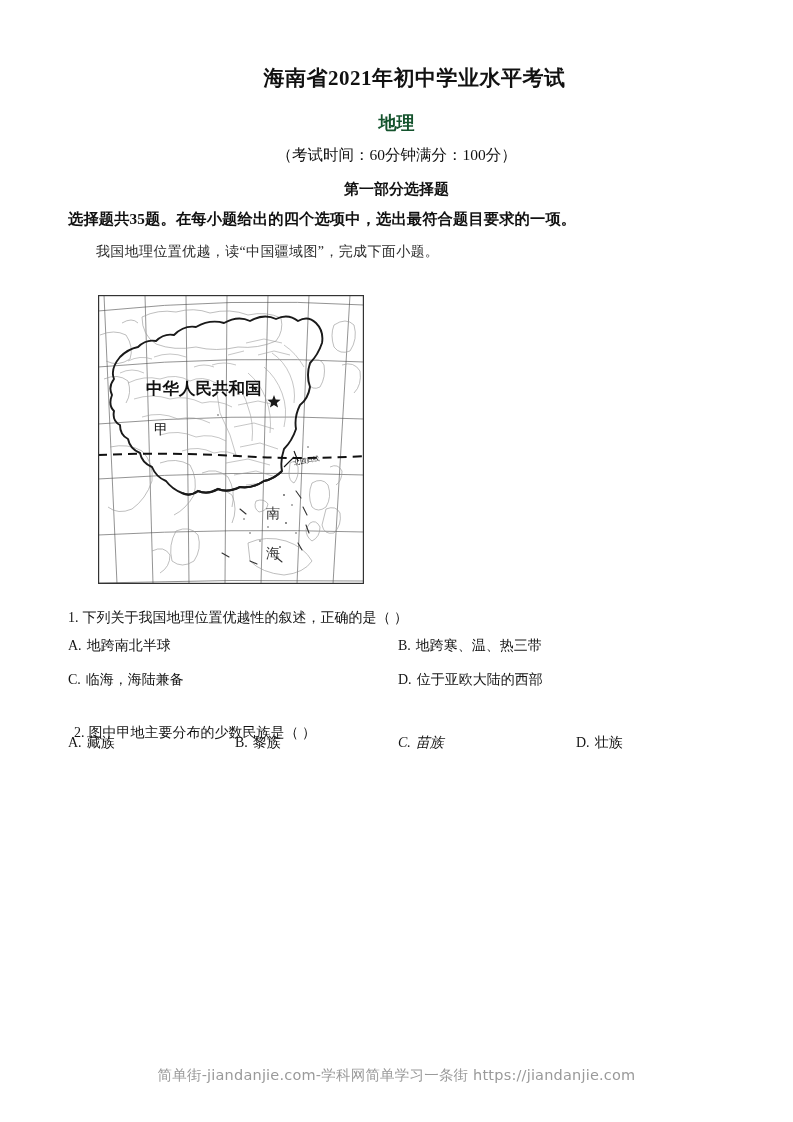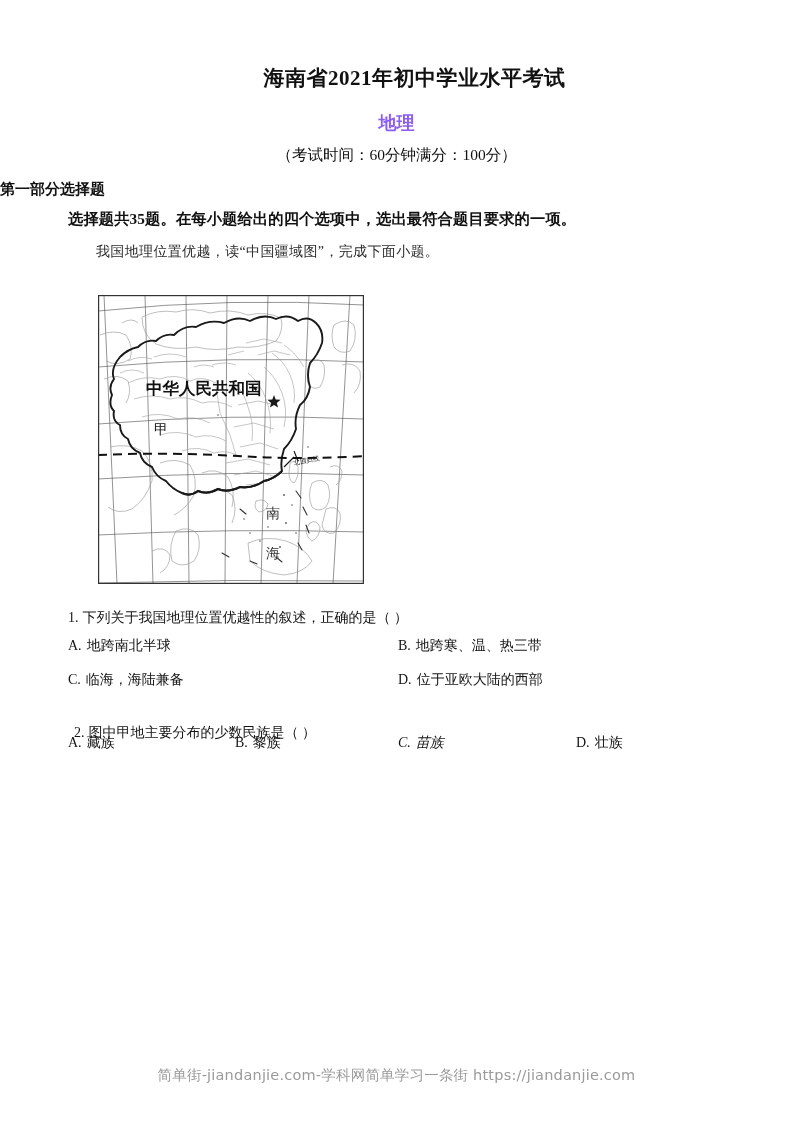--- a/index.html
+++ b/index.html
@@ -42,7 +42,7 @@
     text-align: center;
     font-size: 18px;
     font-weight: bold;
-    color: #8b5cf6;
+    color: #14532d;
   }
   .exam-meta {
     position: absolute;

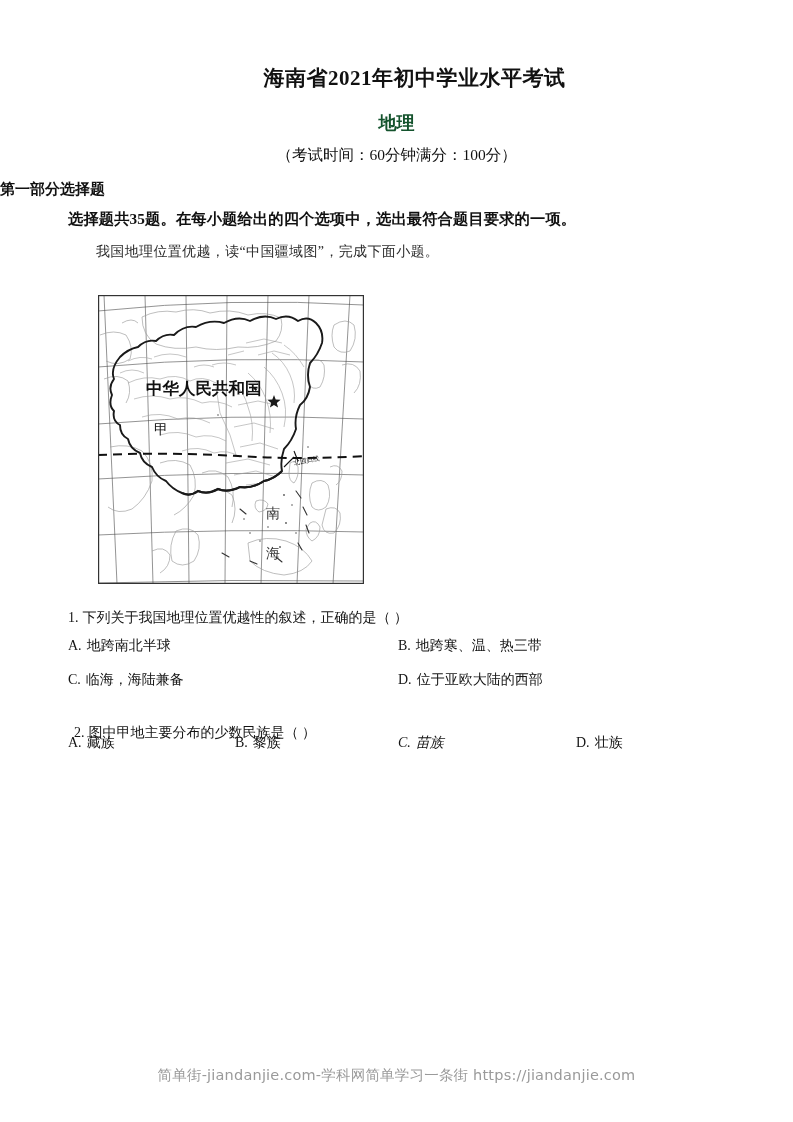--- a/index.html
+++ b/index.html
@@ -56,6 +56,7 @@
     position: absolute;
     left: 0; right: 0;
     top: 180px;
+    text-align: center;
     font-size: 15px;
     font-weight: bold;
     color: #111;

